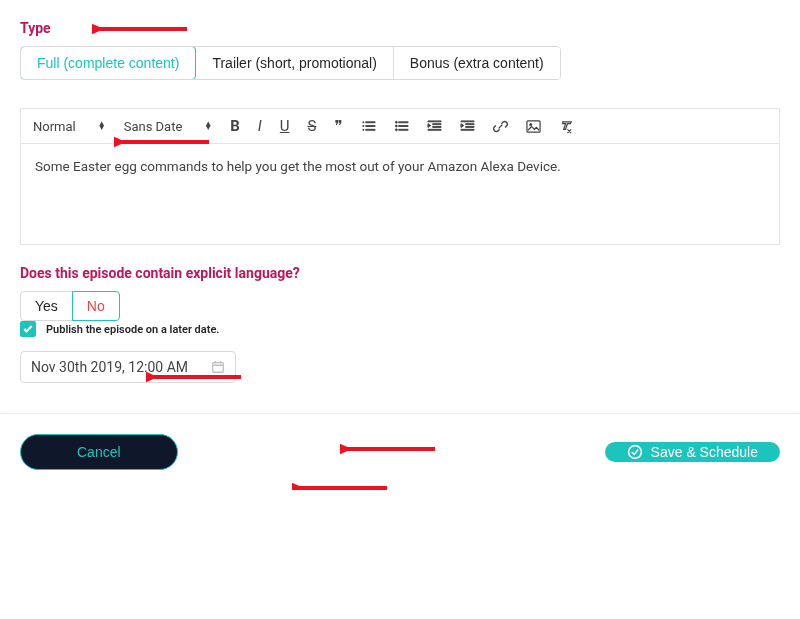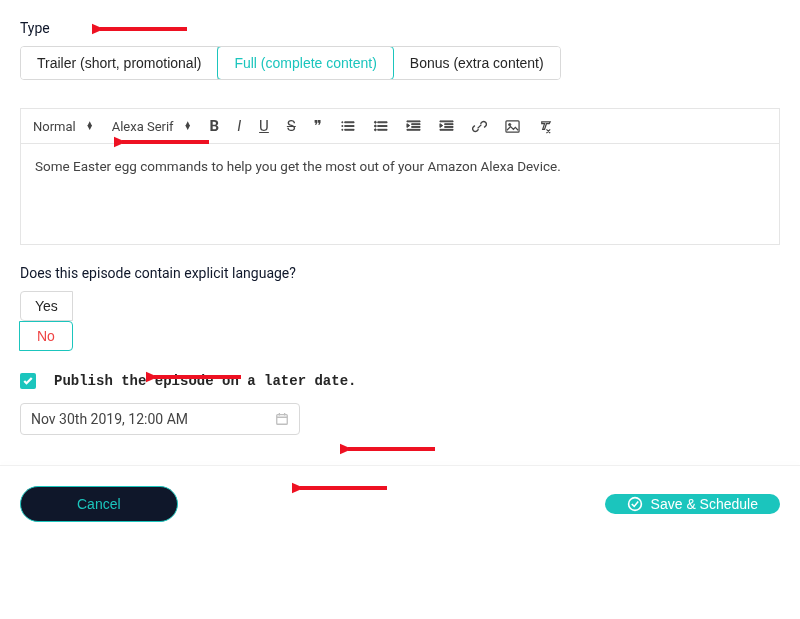--- a/index.html
+++ b/index.html
@@ -13,10 +13,10 @@
     width: 800px;
   }
   .section-label {
-    font-weight: 400;
+    font-weight: 700;
     font-size: 14px;
     margin-bottom: 10px;
-    color: #0f172a;
+    color: #be185d;
   }
   
   .seg-group {

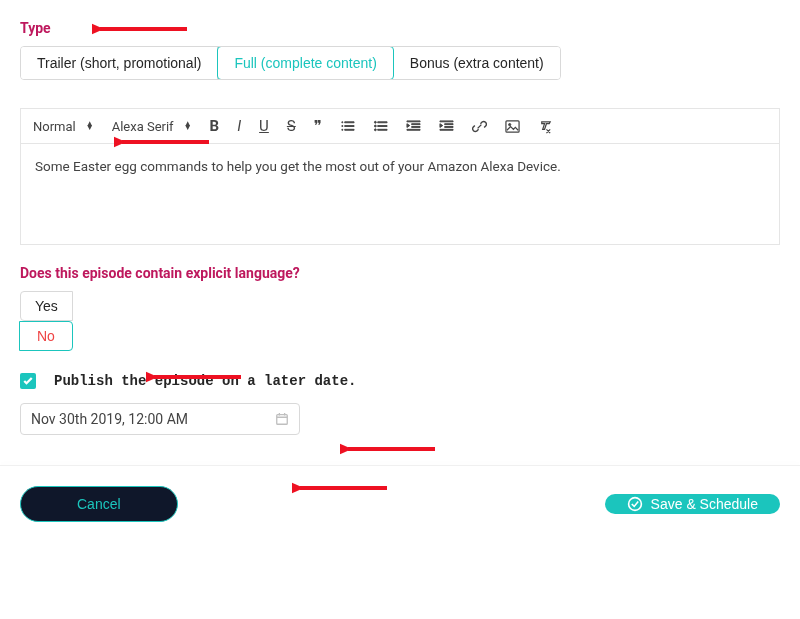--- a/index.html
+++ b/index.html
@@ -200,8 +200,8 @@
 
   <div class="section-label">Type</div>
   <div class="seg-group">
+    <button class="seg-btn selected">Full (complete content)</button>
     <button class="seg-btn">Trailer (short, promotional)</button>
-    <button class="seg-btn selected">Full (complete content)</button>
     <button class="seg-btn">Bonus (extra content)</button>
   </div>
 

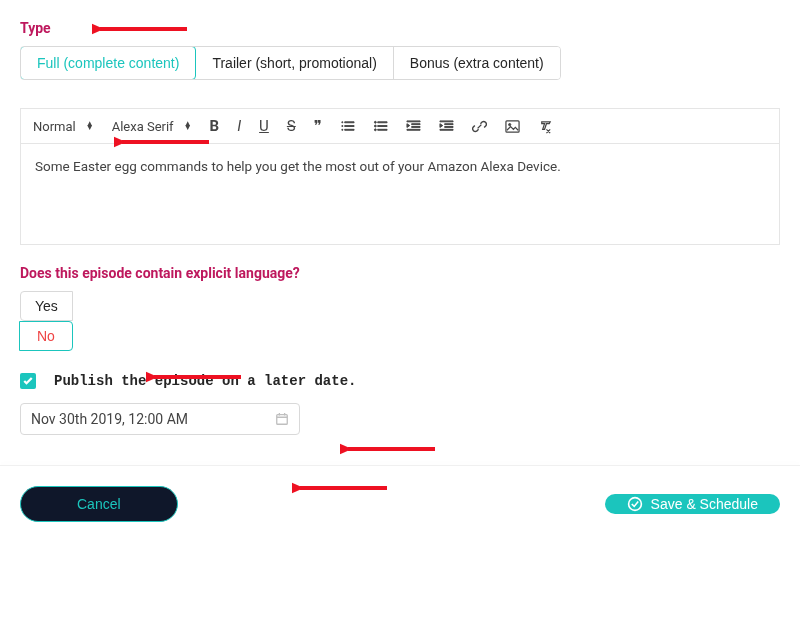--- a/index.html
+++ b/index.html
@@ -61,7 +61,7 @@
   .toolbar .sel {
     display: flex;
     align-items: center;
-    gap: 10px;
+    gap: 22px;
     cursor: pointer;
   }
   .updown {

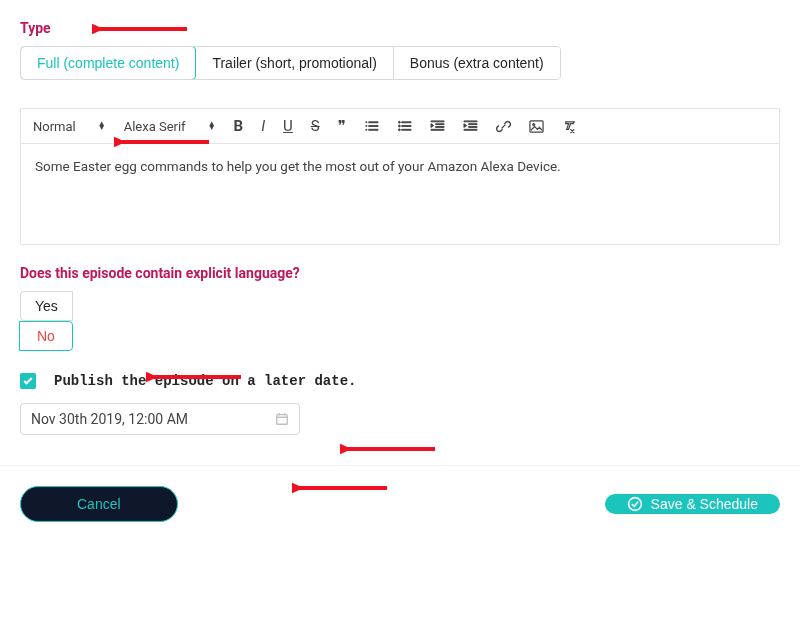--- a/index.html
+++ b/index.html
@@ -217,7 +217,7 @@
           </span>
       </span>
       <span class="sel">
-        <span>Alexa Serif</span>
+        <span>Sans Date</span>
         <span class="updown">
             <span>▲</span>
             <span>▼</span>

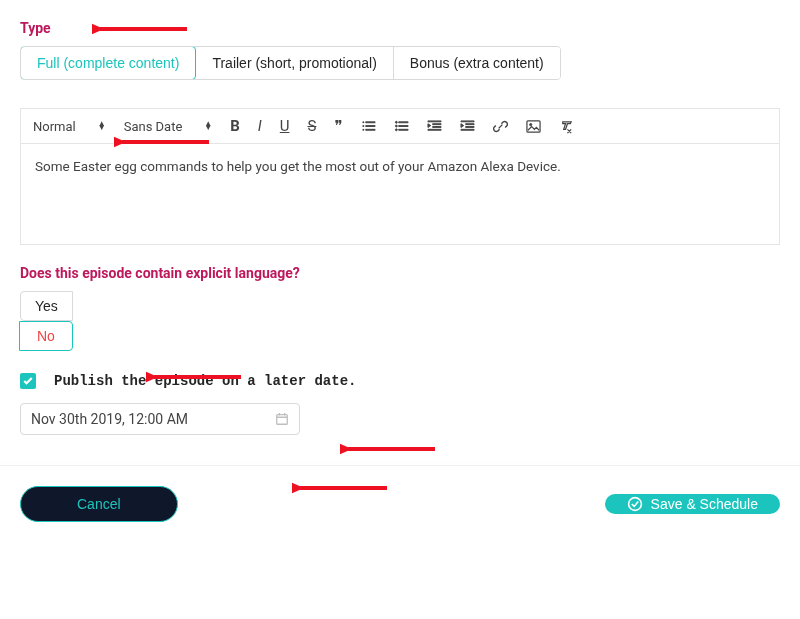--- a/index.html
+++ b/index.html
@@ -95,8 +95,6 @@
   .small-seg {
     display: flex;
     width: fit-content;
-    margin-bottom: 22px;
-    flex-direction: column;
   }
   .small-btn {
     padding: 6px 14px;

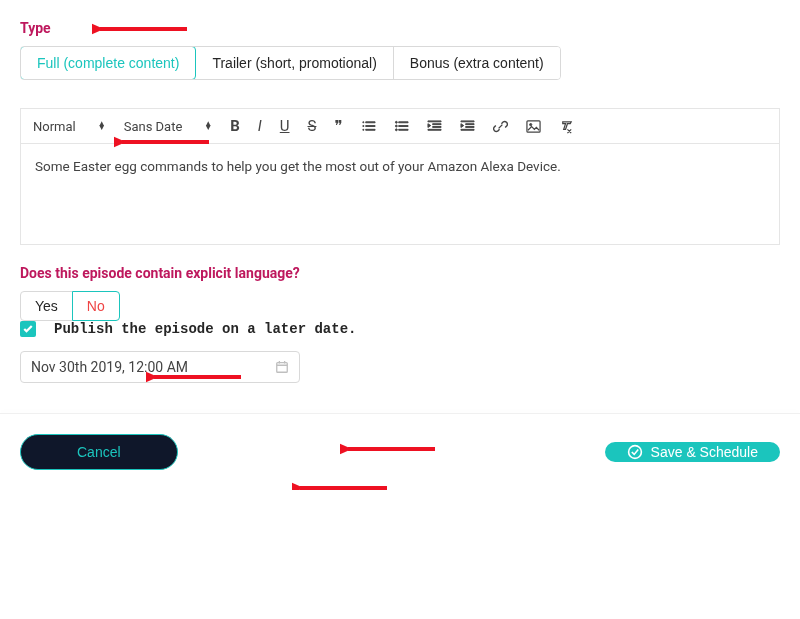--- a/index.html
+++ b/index.html
@@ -117,11 +117,10 @@
   .check-row {
     display: flex;
     align-items: center;
-    gap: 18px;
+    gap: 10px;
     margin-bottom: 14px;
     font-weight: 600;
-    font-size: 14px;
-    font-family: Liberation Mono, monospace;
+    font-size: 11px;
   }
   .chk {
     width: 16px; height: 16px;

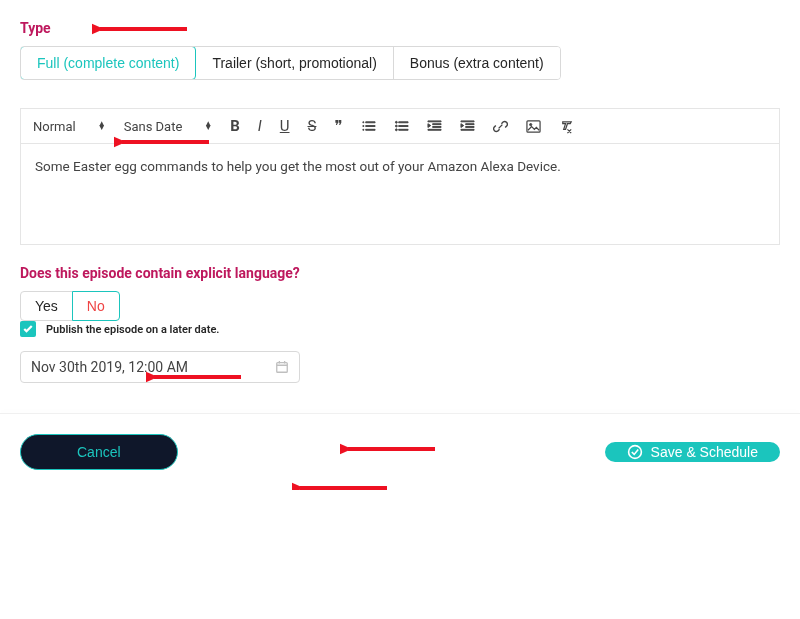--- a/index.html
+++ b/index.html
@@ -137,7 +137,7 @@
     border: 1px solid #d9d9d9;
     border-radius: 4px;
     padding: 7px 10px;
-    width: 280px;
+    width: 216px;
     display: flex;
     align-items: center;
     justify-content: space-between;

